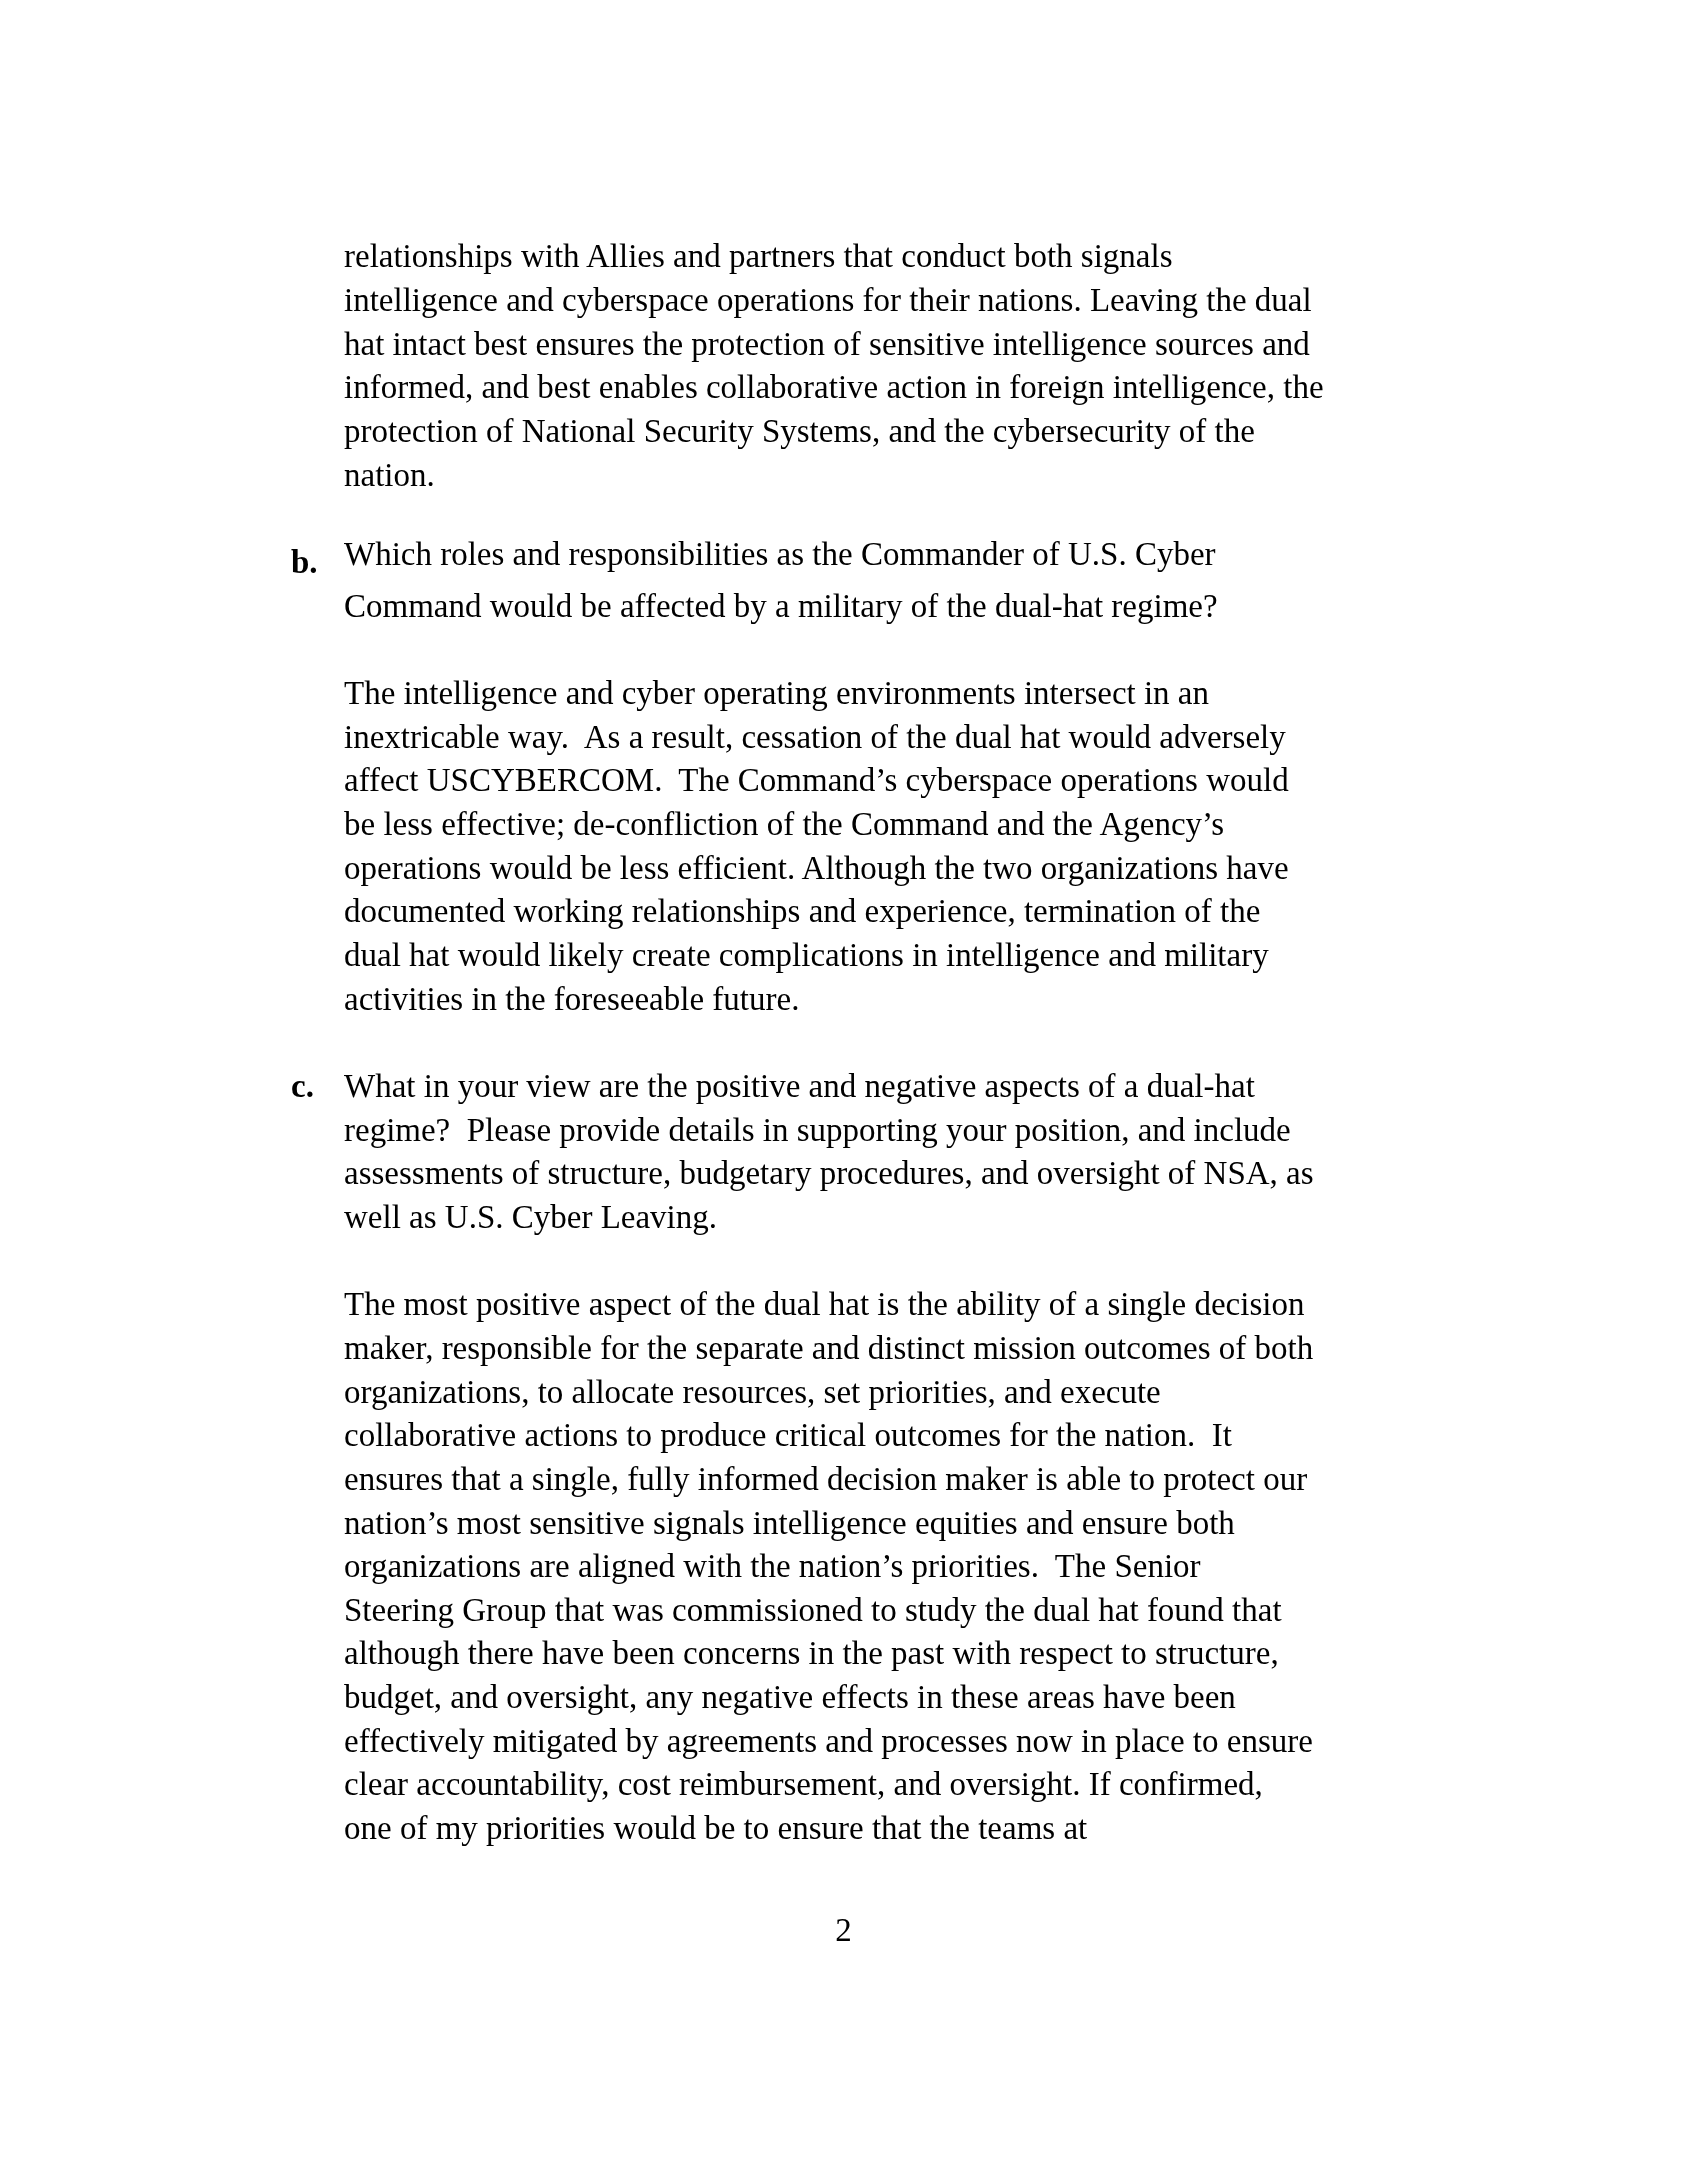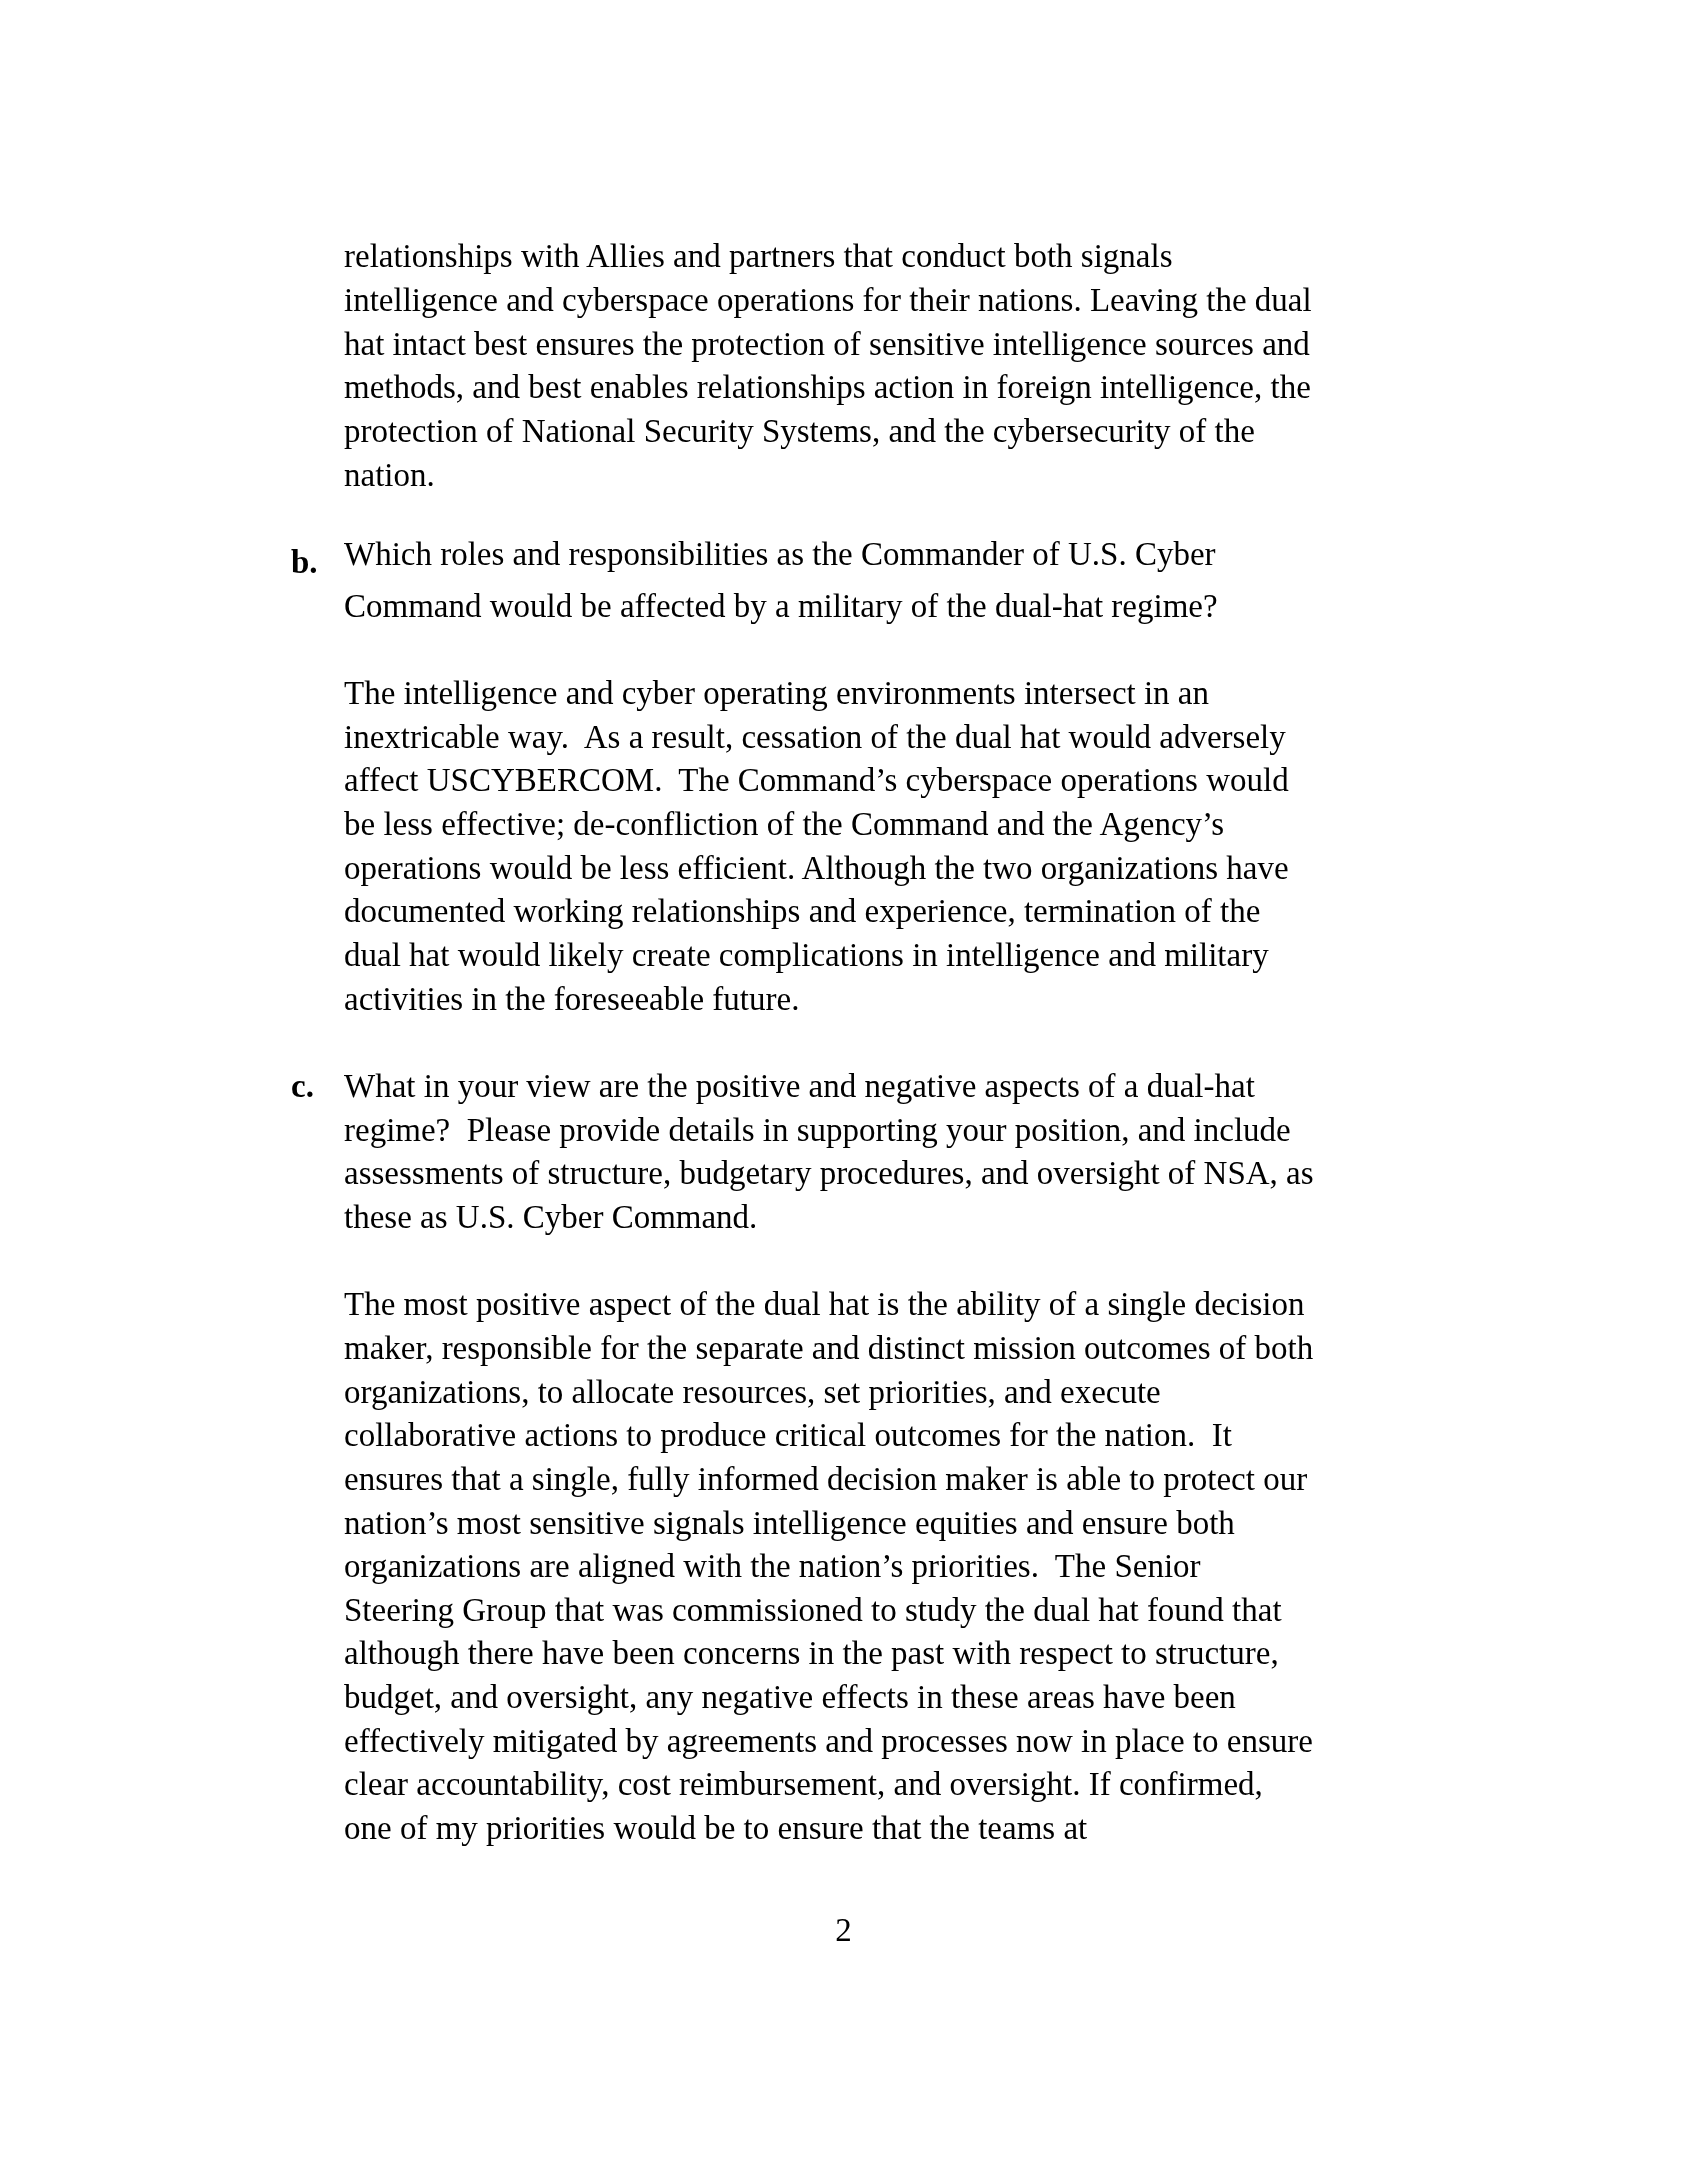--- a/index.html
+++ b/index.html
@@ -59,7 +59,7 @@
     <div class="line" style="top:234px">relationships with Allies and partners that conduct both signals</div>
     <div class="line" style="top:278px">intelligence and cyberspace operations for their nations. Leaving the dual</div>
     <div class="line" style="top:322px">hat intact best ensures the protection of sensitive intelligence sources and</div>
-    <div class="line" style="top:365px">methods, and best enables relationships action in foreign intelligence, the</div>
+    <div class="line" style="top:365px">informed, and best enables collaborative action in foreign intelligence, the</div>
     <div class="line" style="top:409px">protection of National Security Systems, and the cybersecurity of the</div>
     <div class="line" style="top:453px">nation.</div>
   </div>

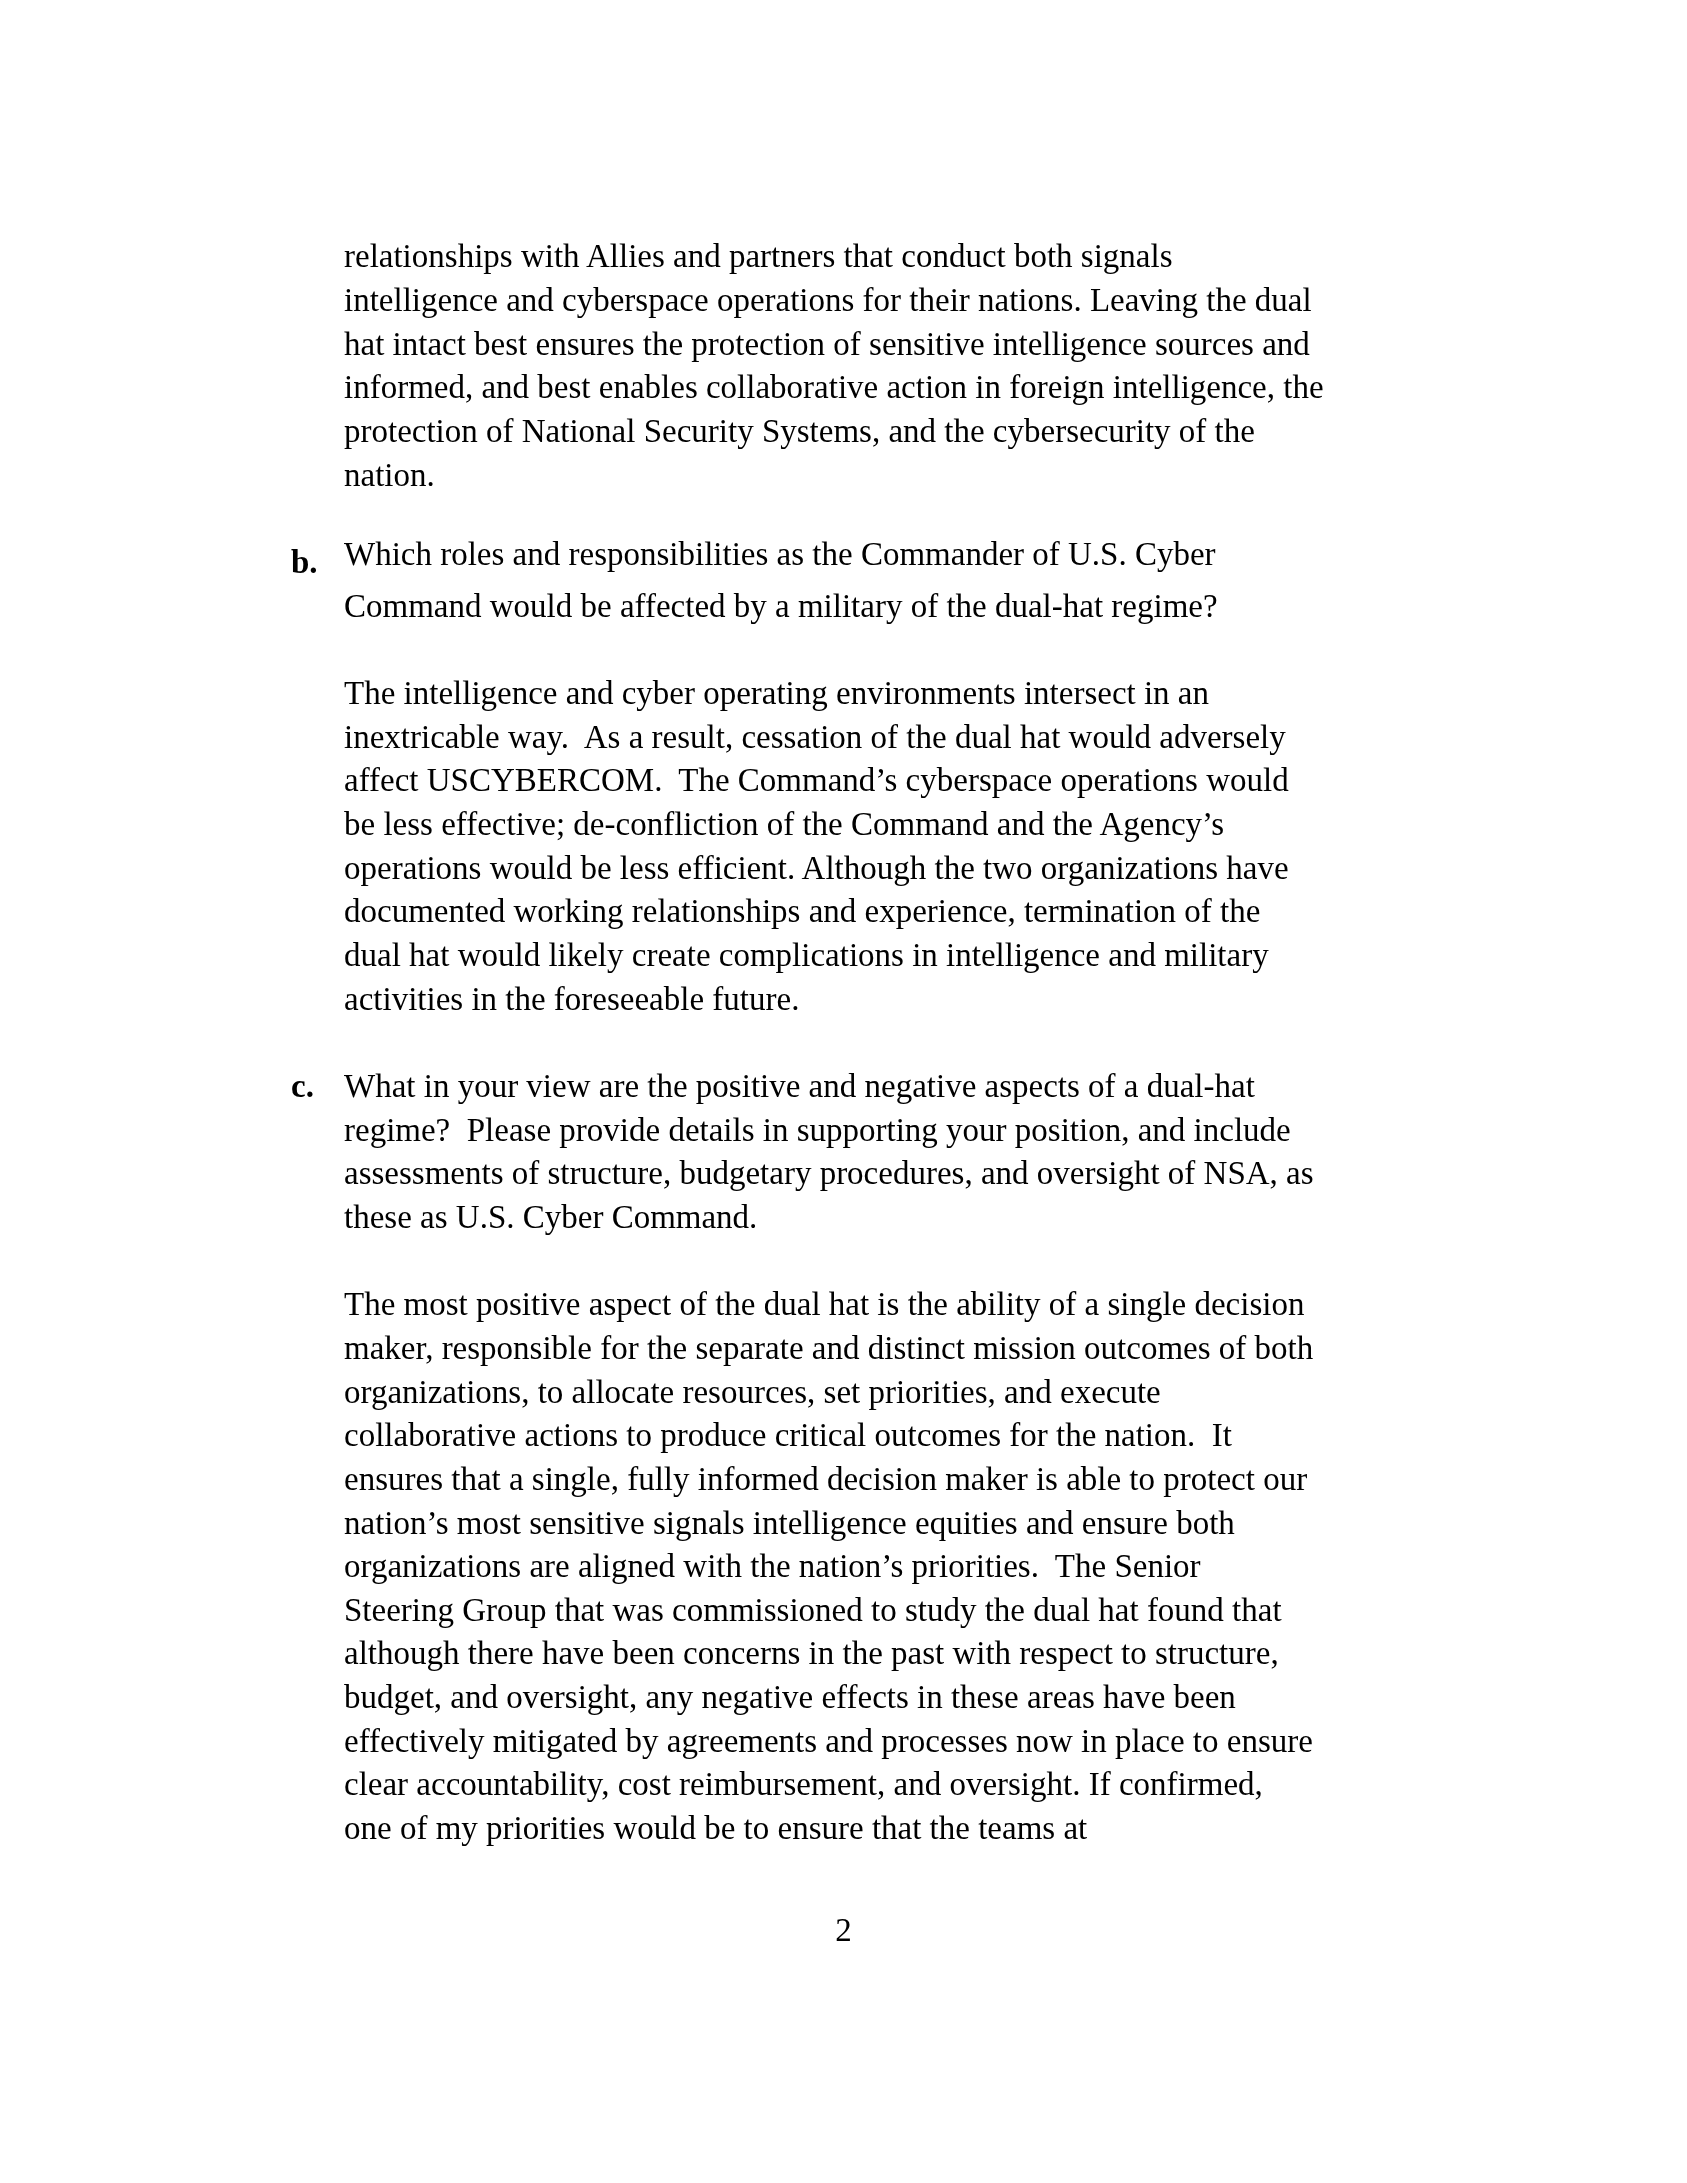--- a/index.html
+++ b/index.html
@@ -86,7 +86,7 @@
     <div class="line" style="top:1064px">What in your view are the positive and negative aspects of a dual-hat</div>
     <div class="line" style="top:1108px">regime?  Please provide details in supporting your position, and include</div>
     <div class="line" style="top:1151px">assessments of structure, budgetary procedures, and oversight of NSA, as</div>
-    <div class="line" style="top:1195px">these as U.S. Cyber Command.</div>
+    <div class="line" style="top:1195px">well as U.S. Cyber Leaving.</div>
   </div>
 
   <div>

